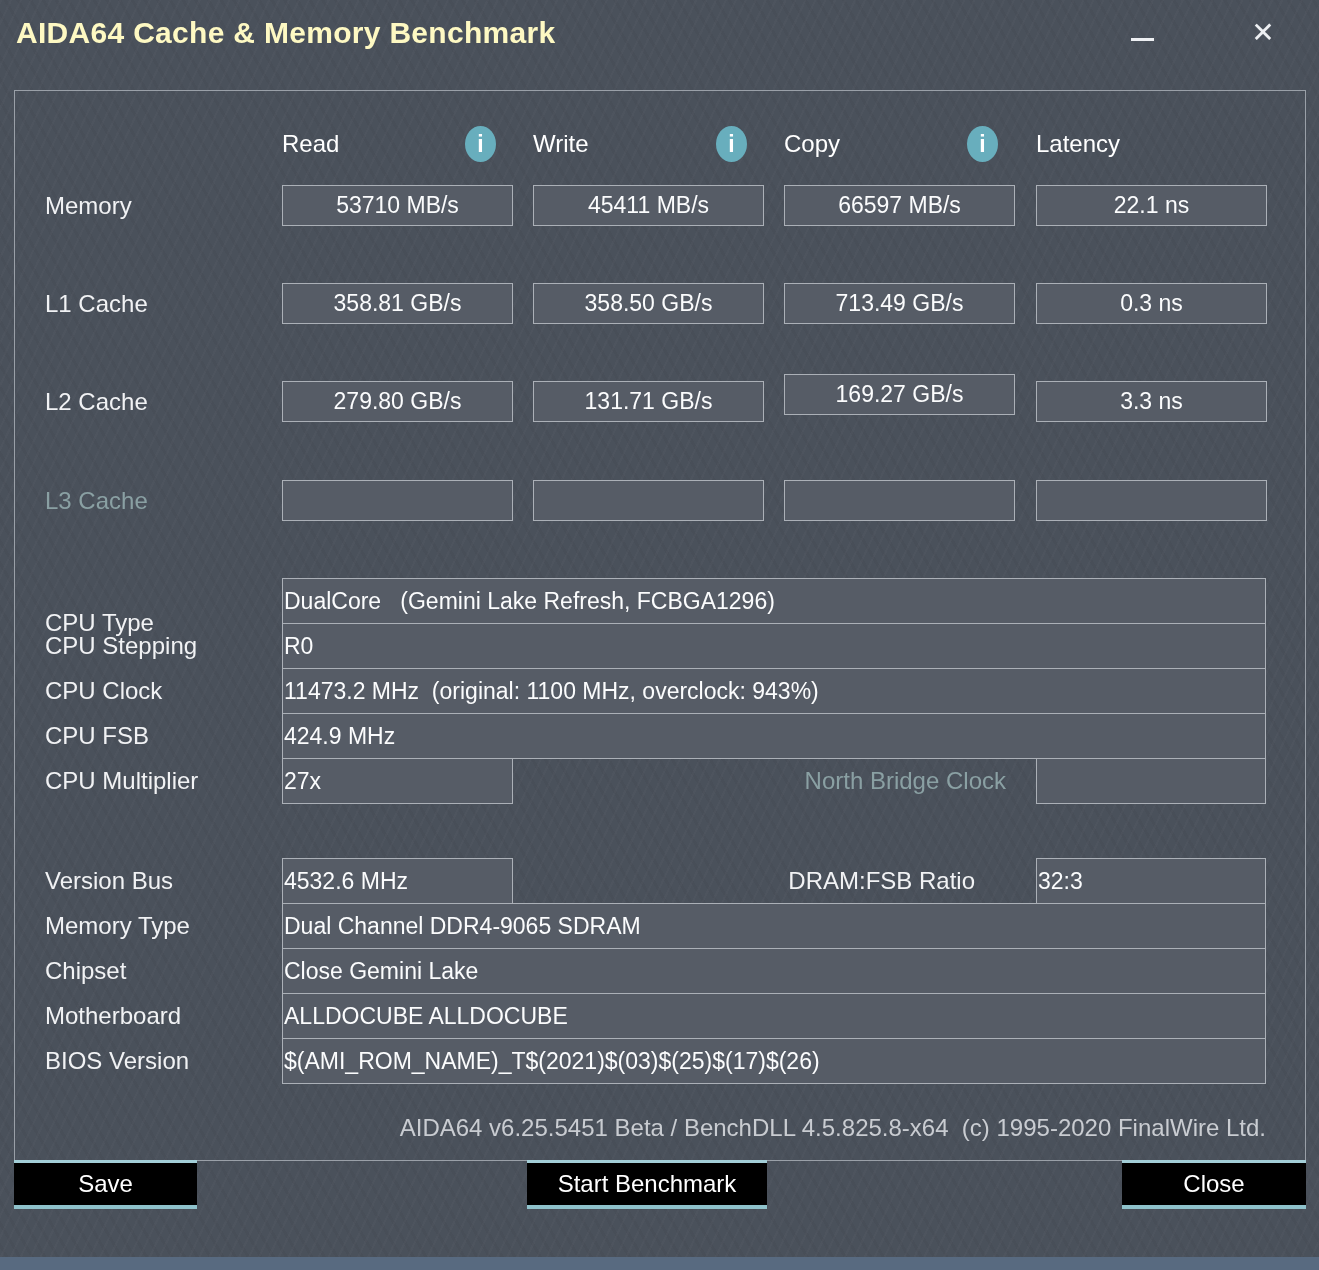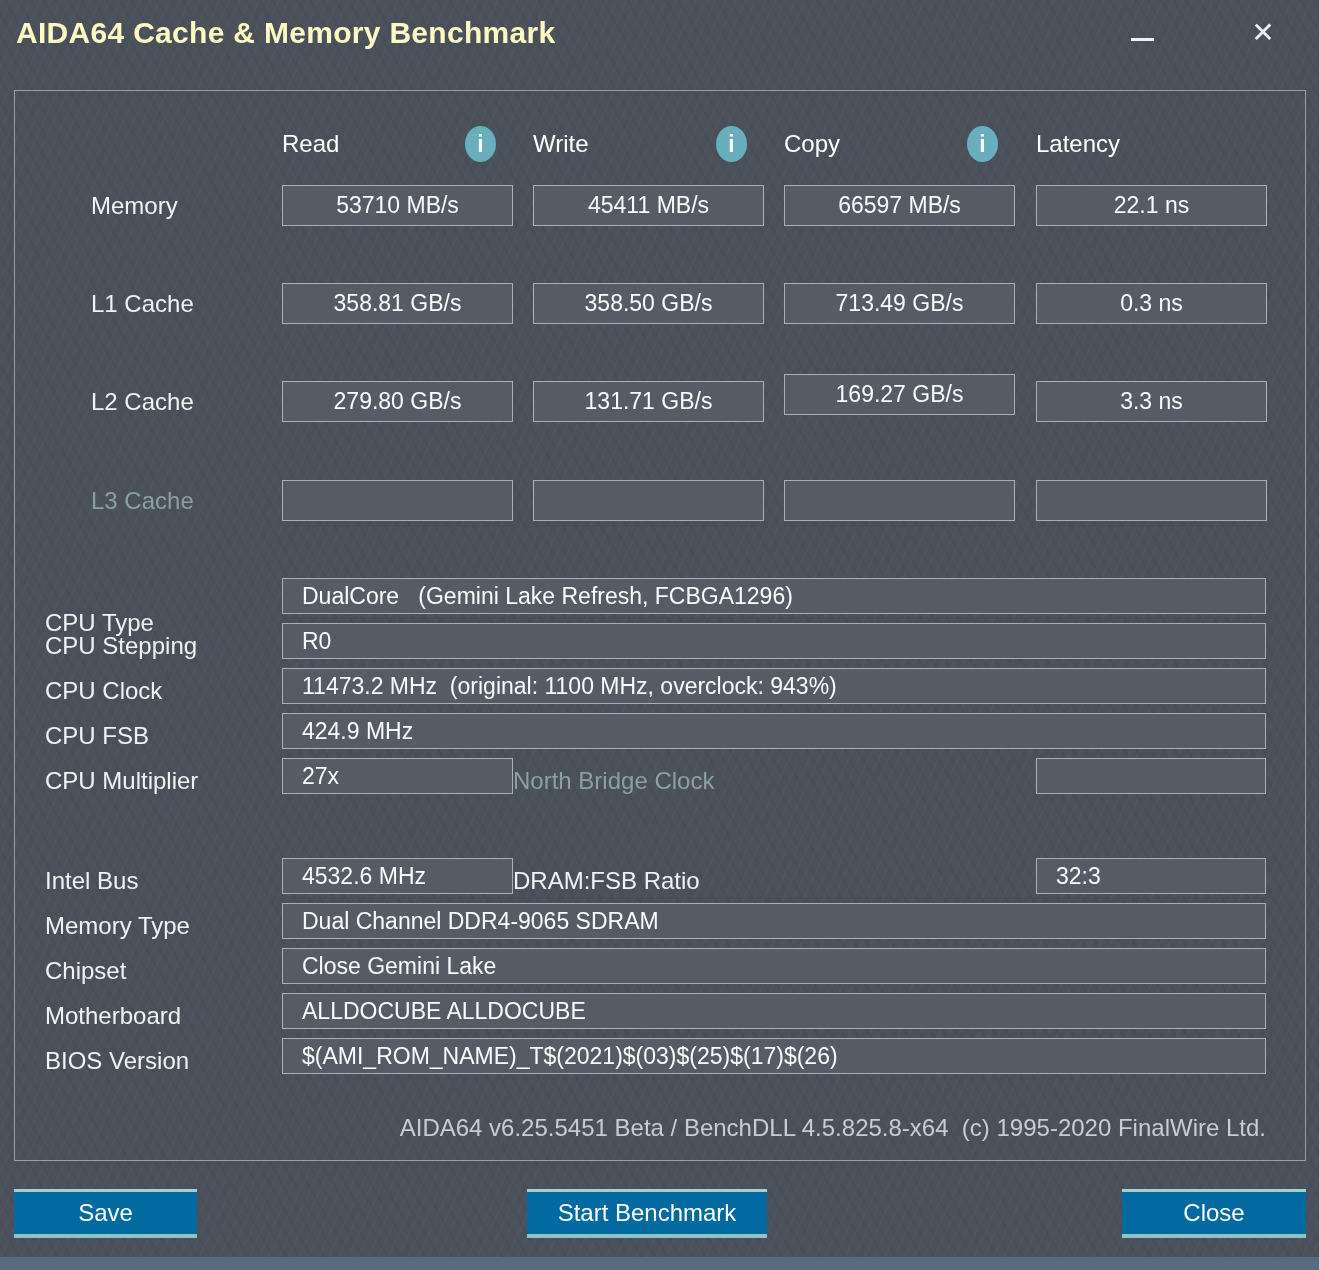--- a/index.html
+++ b/index.html
@@ -35,7 +35,7 @@
 
   .row-label { left:45px; color:#f1f2f4; font-size:24px; }
   .row-label.disabled { color:#8aa0a3; }
-  .bench-label { height:41px; line-height:41px;margin-left:46px; }
+  .bench-label { height:41px; line-height:41px; }
   .info-label  { height:46px; line-height:46px; }
 
   .bench-box {

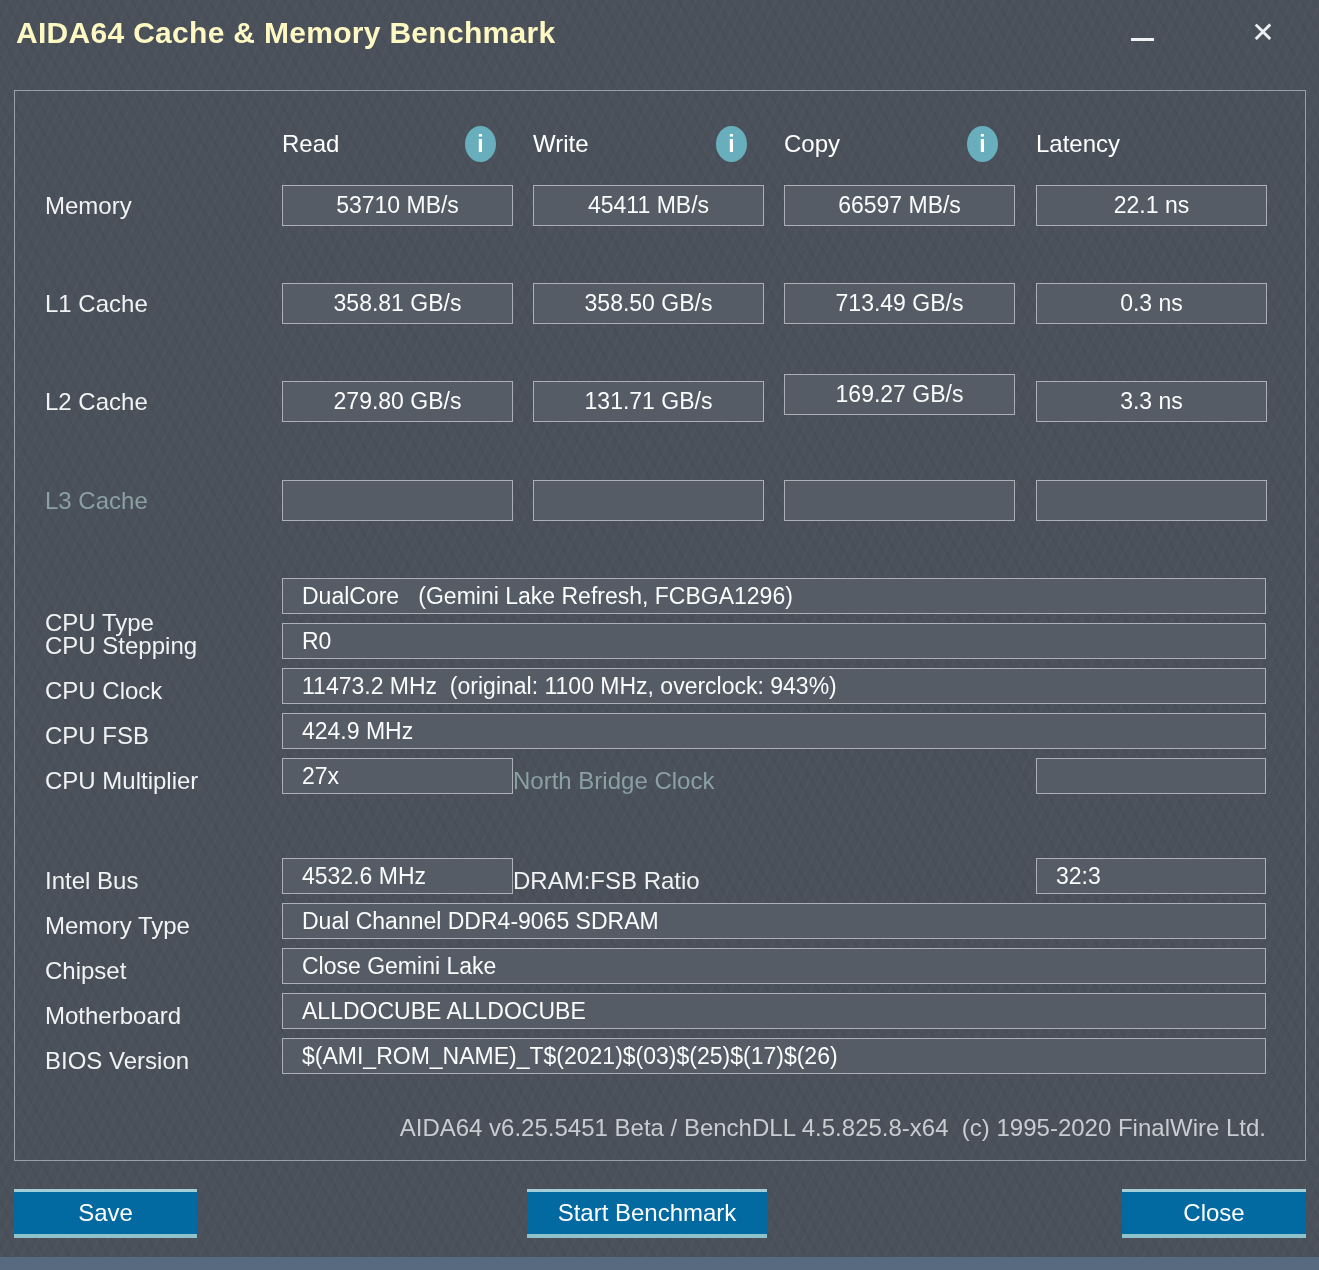--- a/index.html
+++ b/index.html
@@ -43,9 +43,9 @@
     color:#fbfcfd; font-size:23px; display:flex; align-items:center; justify-content:center;
   }
   .info-box {
-    height:36px; background:#565c66; border:1px solid #abb0b7;
+    height:46px; background:#565c66; border:1px solid #abb0b7;
     color:#fbfcfd; font-size:23px; display:flex; align-items:center;
-    padding-left:19px; white-space:pre;
+    padding-left:1px; white-space:pre;
   }
   .mid-label {
     left:513px; width:523px; height:46px; line-height:46px; font-size:24px;

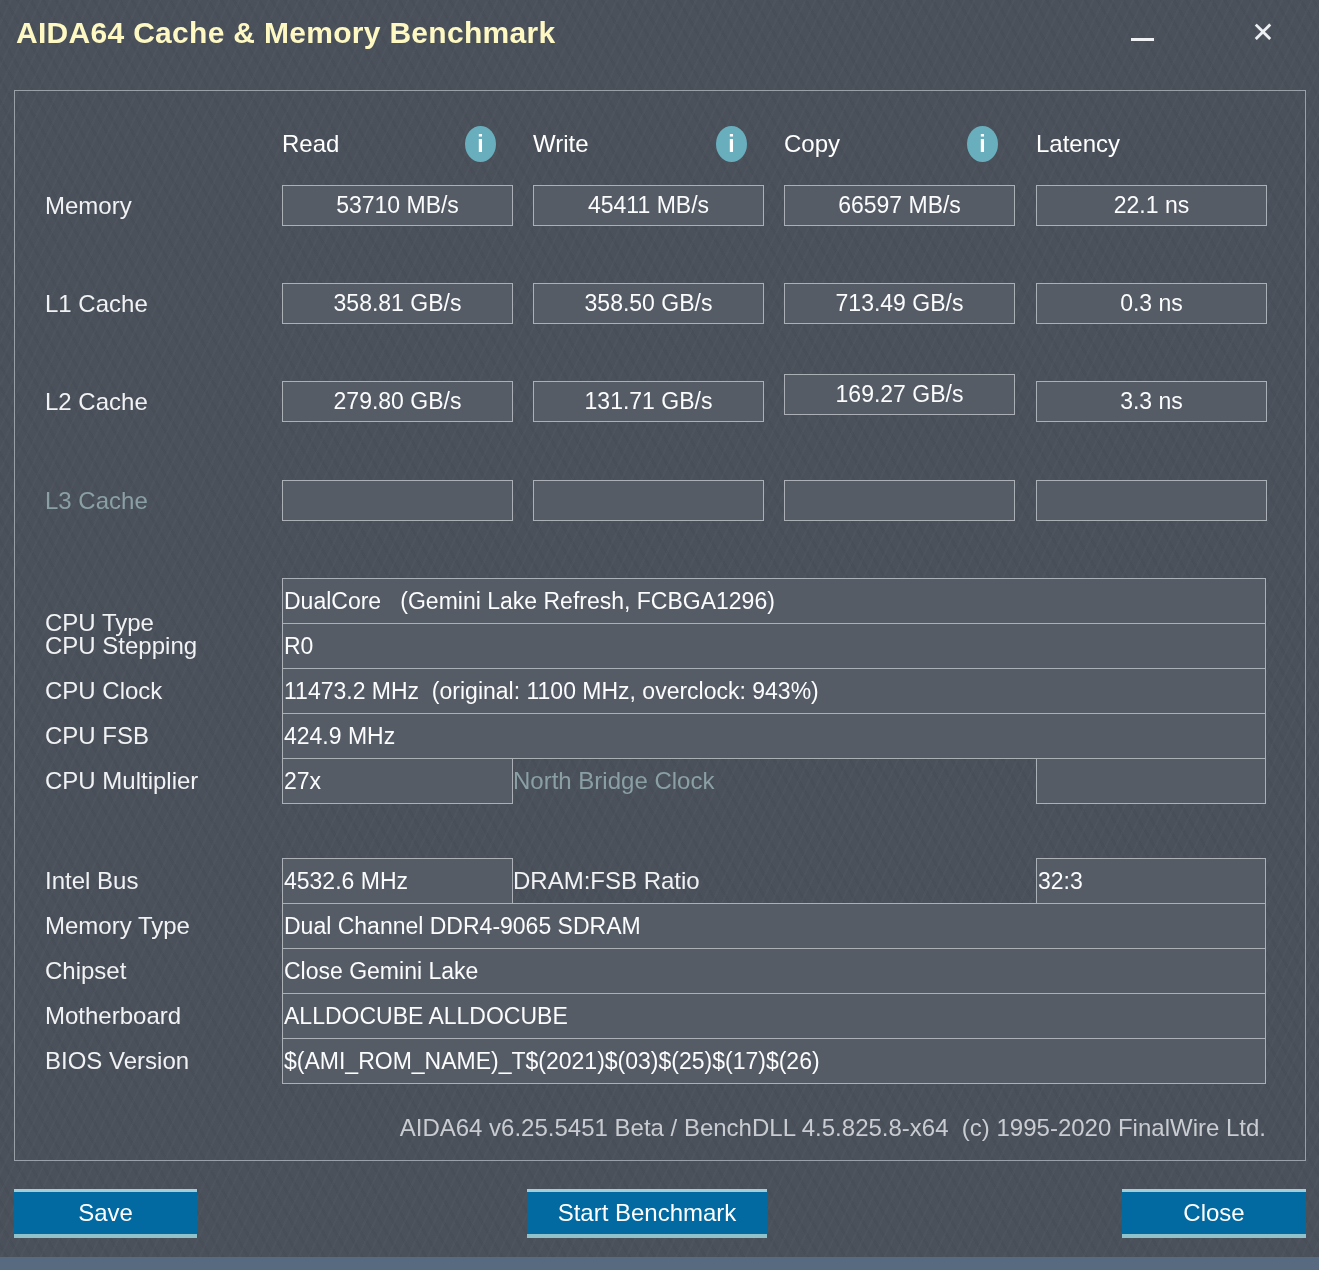--- a/index.html
+++ b/index.html
@@ -49,7 +49,7 @@
   }
   .mid-label {
     left:513px; width:523px; height:46px; line-height:46px; font-size:24px;
-    text-align:left;
+    text-align:right;
   }
   .mid-label.disabled { color:#8aa0a3; padding-right:30px; }
   .mid-label.enabled  { color:#f1f2f4; padding-right:61px; }

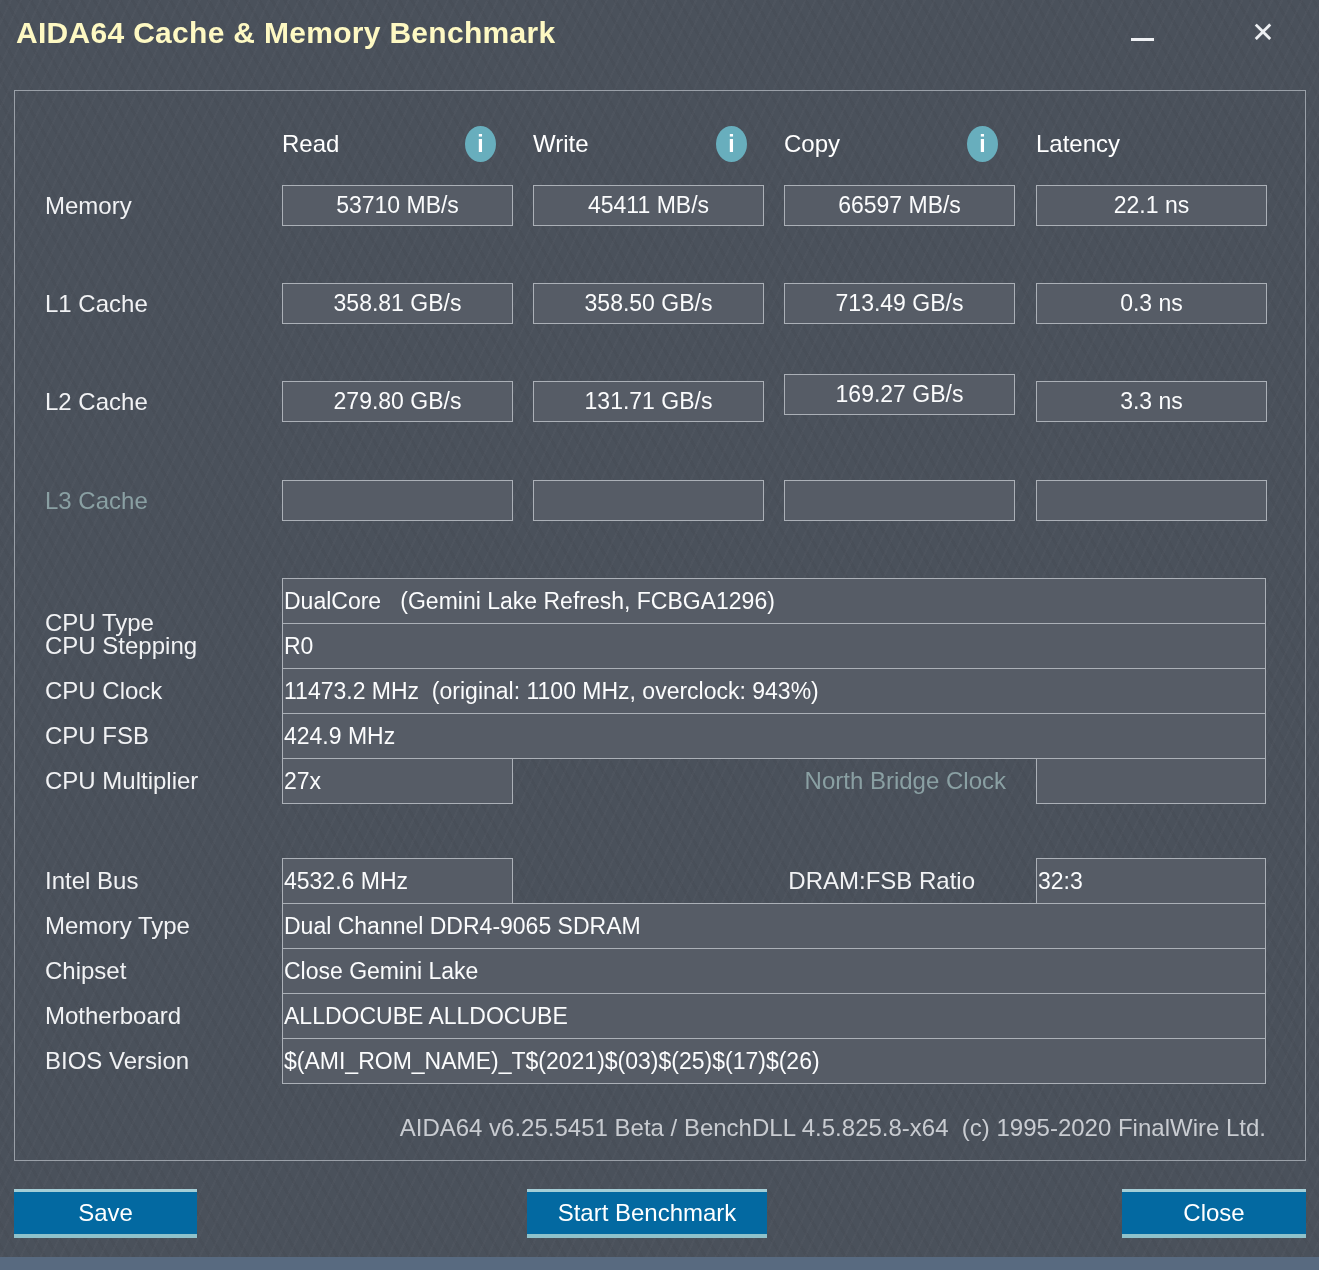--- a/index.html
+++ b/index.html
@@ -140,7 +140,7 @@
 <div class="abs mid-label disabled" style="top:758px">North Bridge Clock</div>
 <div class="abs info-box" style="top:758px; left:1036px; width:230px"></div>
 
-<div class="abs row-label info-label" style="top:858px">Intel Bus</div>
+<div class="abs row-label info-label" style="top:858px">Version Bus</div>
 <div class="abs info-box" style="top:858px; left:282px; width:231px">4532.6 MHz</div>
 <div class="abs mid-label enabled" style="top:858px">DRAM:FSB Ratio</div>
 <div class="abs info-box" style="top:858px; left:1036px; width:230px">32:3</div>

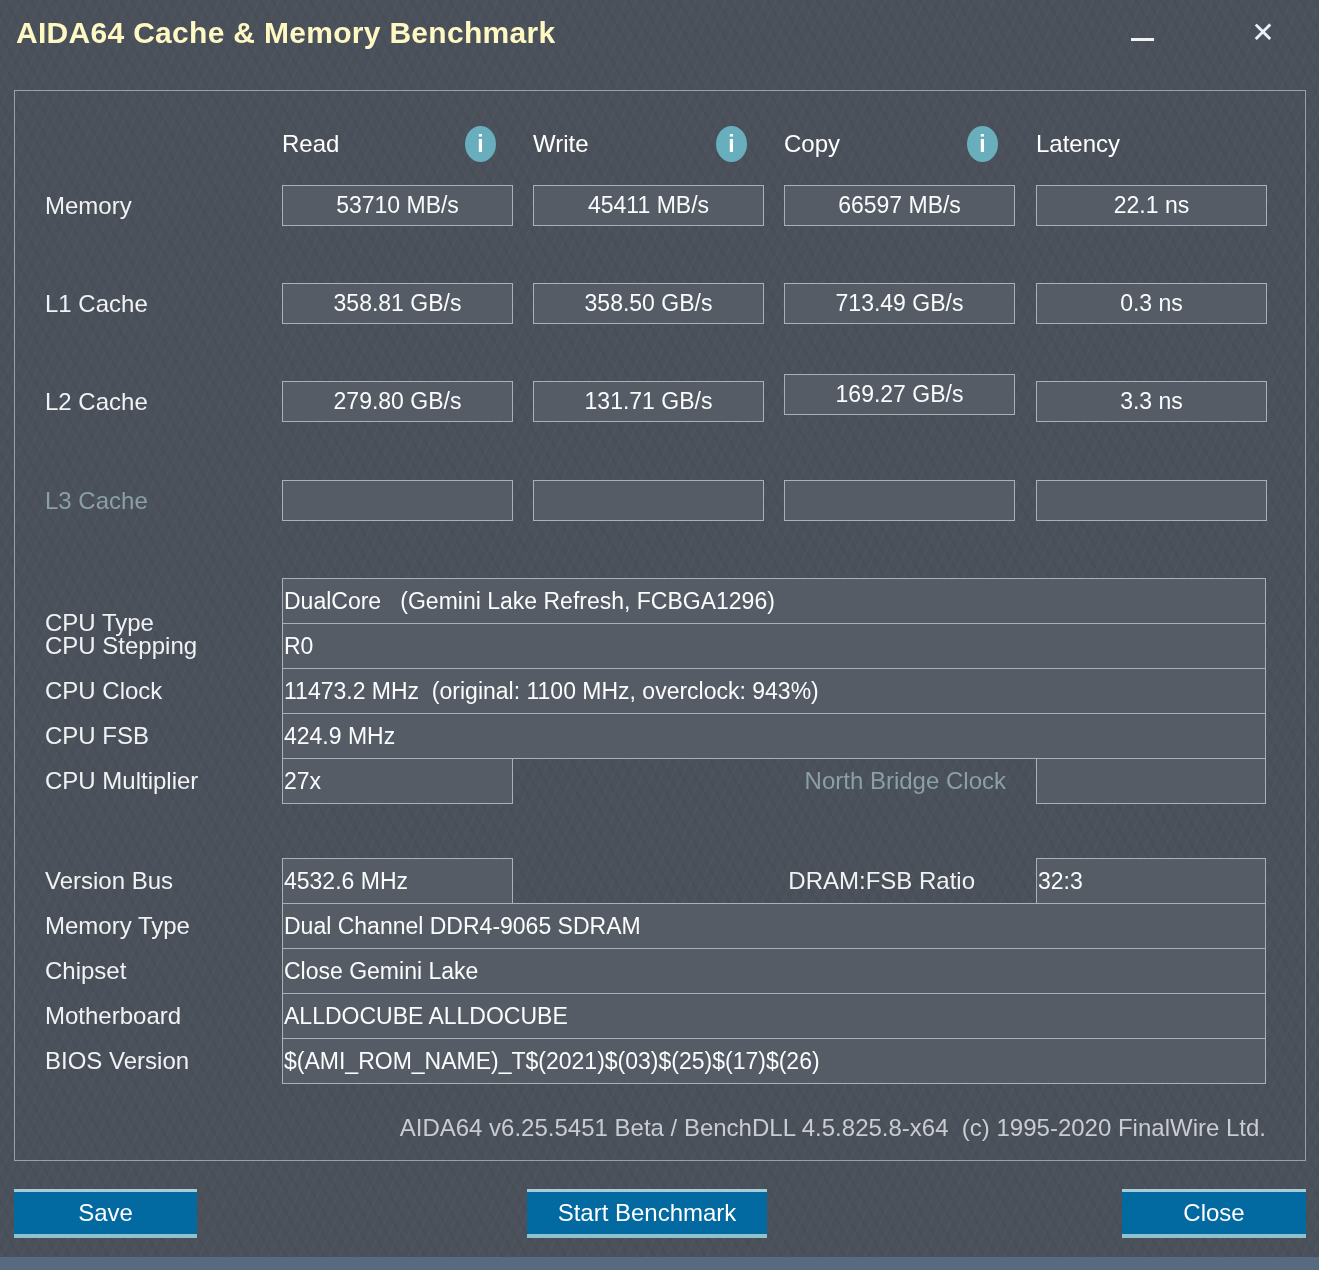--- a/index.html
+++ b/index.html
@@ -60,7 +60,7 @@
   }
 
   .btn {
-    top:1189px; height:49px; background:#0369a1;
+    top:1160px; height:49px; background:#000000;
     border:none; border-top:3px solid #a3ced7; border-bottom:4px solid #8fc2cb;
     color:#ffffff; font-size:24px; display:flex; align-items:center; justify-content:center;
     cursor:pointer;

